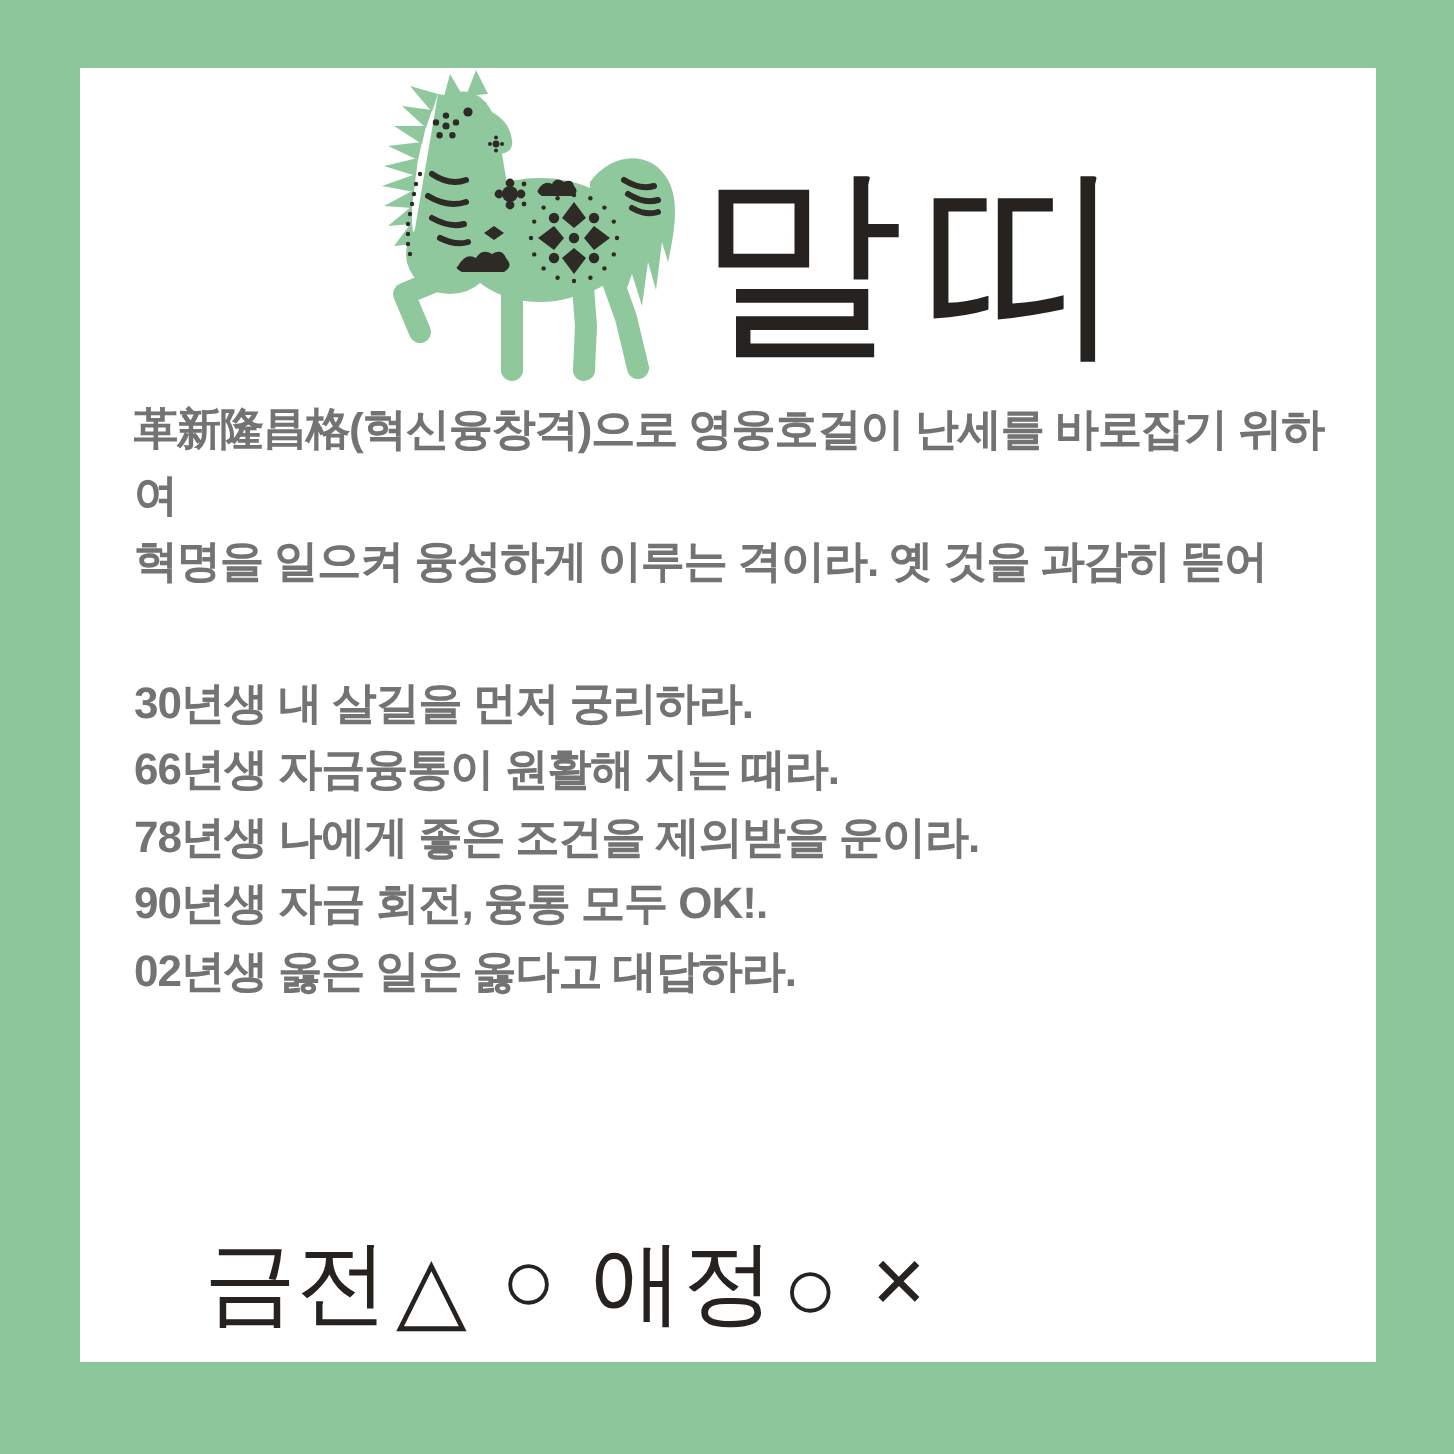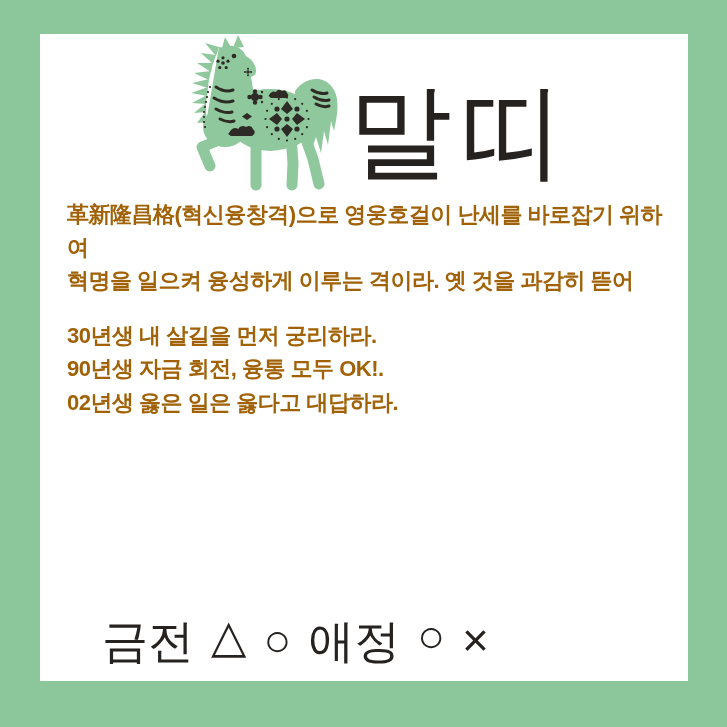--- a/index.html
+++ b/index.html
@@ -39,7 +39,7 @@
     position: absolute;
     left: 27px; top: 164px;
     width: 600px;
-    color: #a16207;
+    color: #737373;
   }
   .intro {
     font-size: 22px;

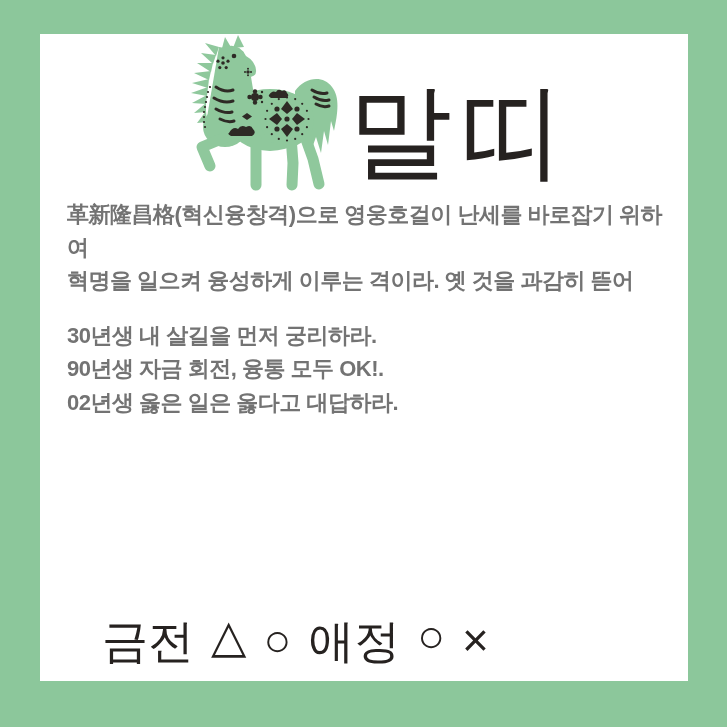--- a/index.html
+++ b/index.html
@@ -48,7 +48,7 @@
     letter-spacing: -0.5px;
   }
   .years {
-    margin-top: 22px;
+    margin-top: 38px;
     font-size: 22px;
     font-weight: 700;
     line-height: 33.4px;

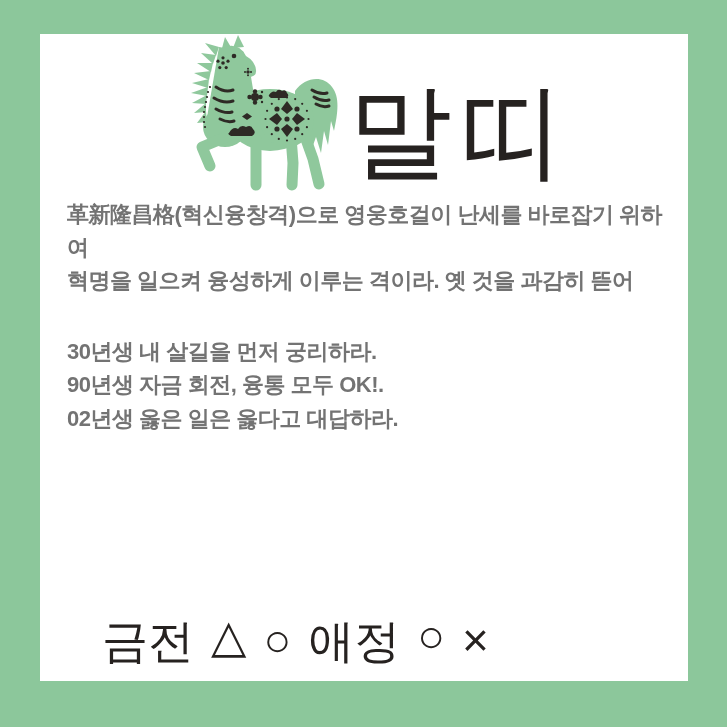--- a/index.html
+++ b/index.html
@@ -207,6 +207,7 @@
       </div>
       <div class="years">
         <div>30년생 내 살길을 먼저 궁리하라.</div>
+        <div>66년생 자금융통이 원활해 지는 때라.</div>
         <div>90년생 자금 회전, 융통 모두 OK!.</div>
         <div>02년생 옳은 일은 옳다고 대답하라.</div>
       </div>

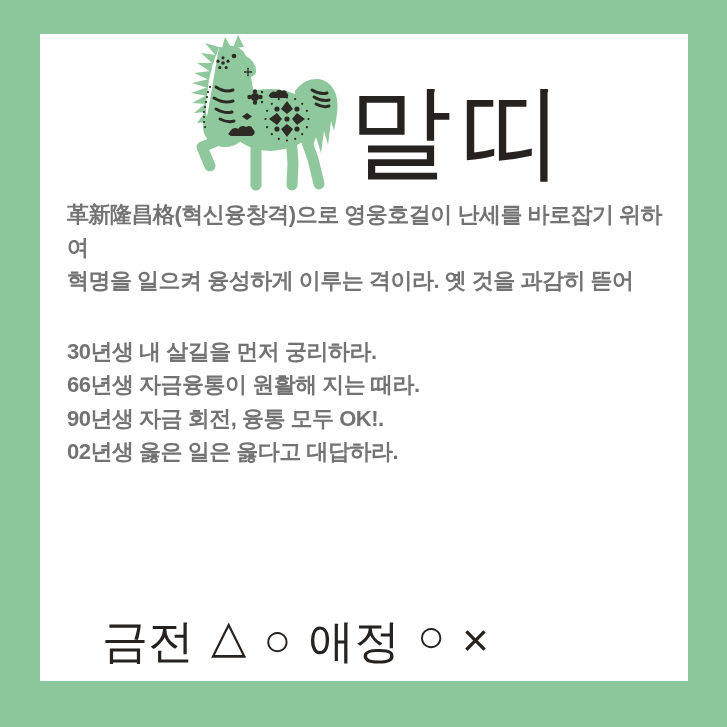--- a/index.html
+++ b/index.html
@@ -208,6 +208,7 @@
       <div class="years">
         <div>30년생 내 살길을 먼저 궁리하라.</div>
         <div>66년생 자금융통이 원활해 지는 때라.</div>
+        <div>78년생 나에게 좋은 조건을 제의받을 운이라.</div>
         <div>90년생 자금 회전, 융통 모두 OK!.</div>
         <div>02년생 옳은 일은 옳다고 대답하라.</div>
       </div>

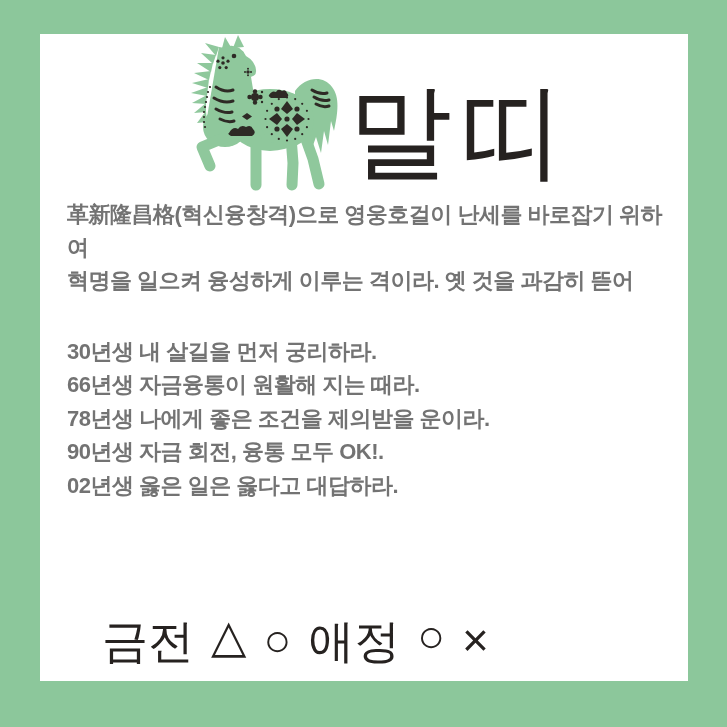--- a/index.html
+++ b/index.html
@@ -66,7 +66,7 @@
     color: #262220;
     white-space: nowrap;
   }
-  .ratings .pair { display: flex; align-items: flex-start; gap: 17px; }
+  .ratings .pair { display: flex; align-items: flex-end; gap: 4px; }
   .ratings .mark { font-weight: 300; transform: translateY(-2px); }
 </style>
 </head>

